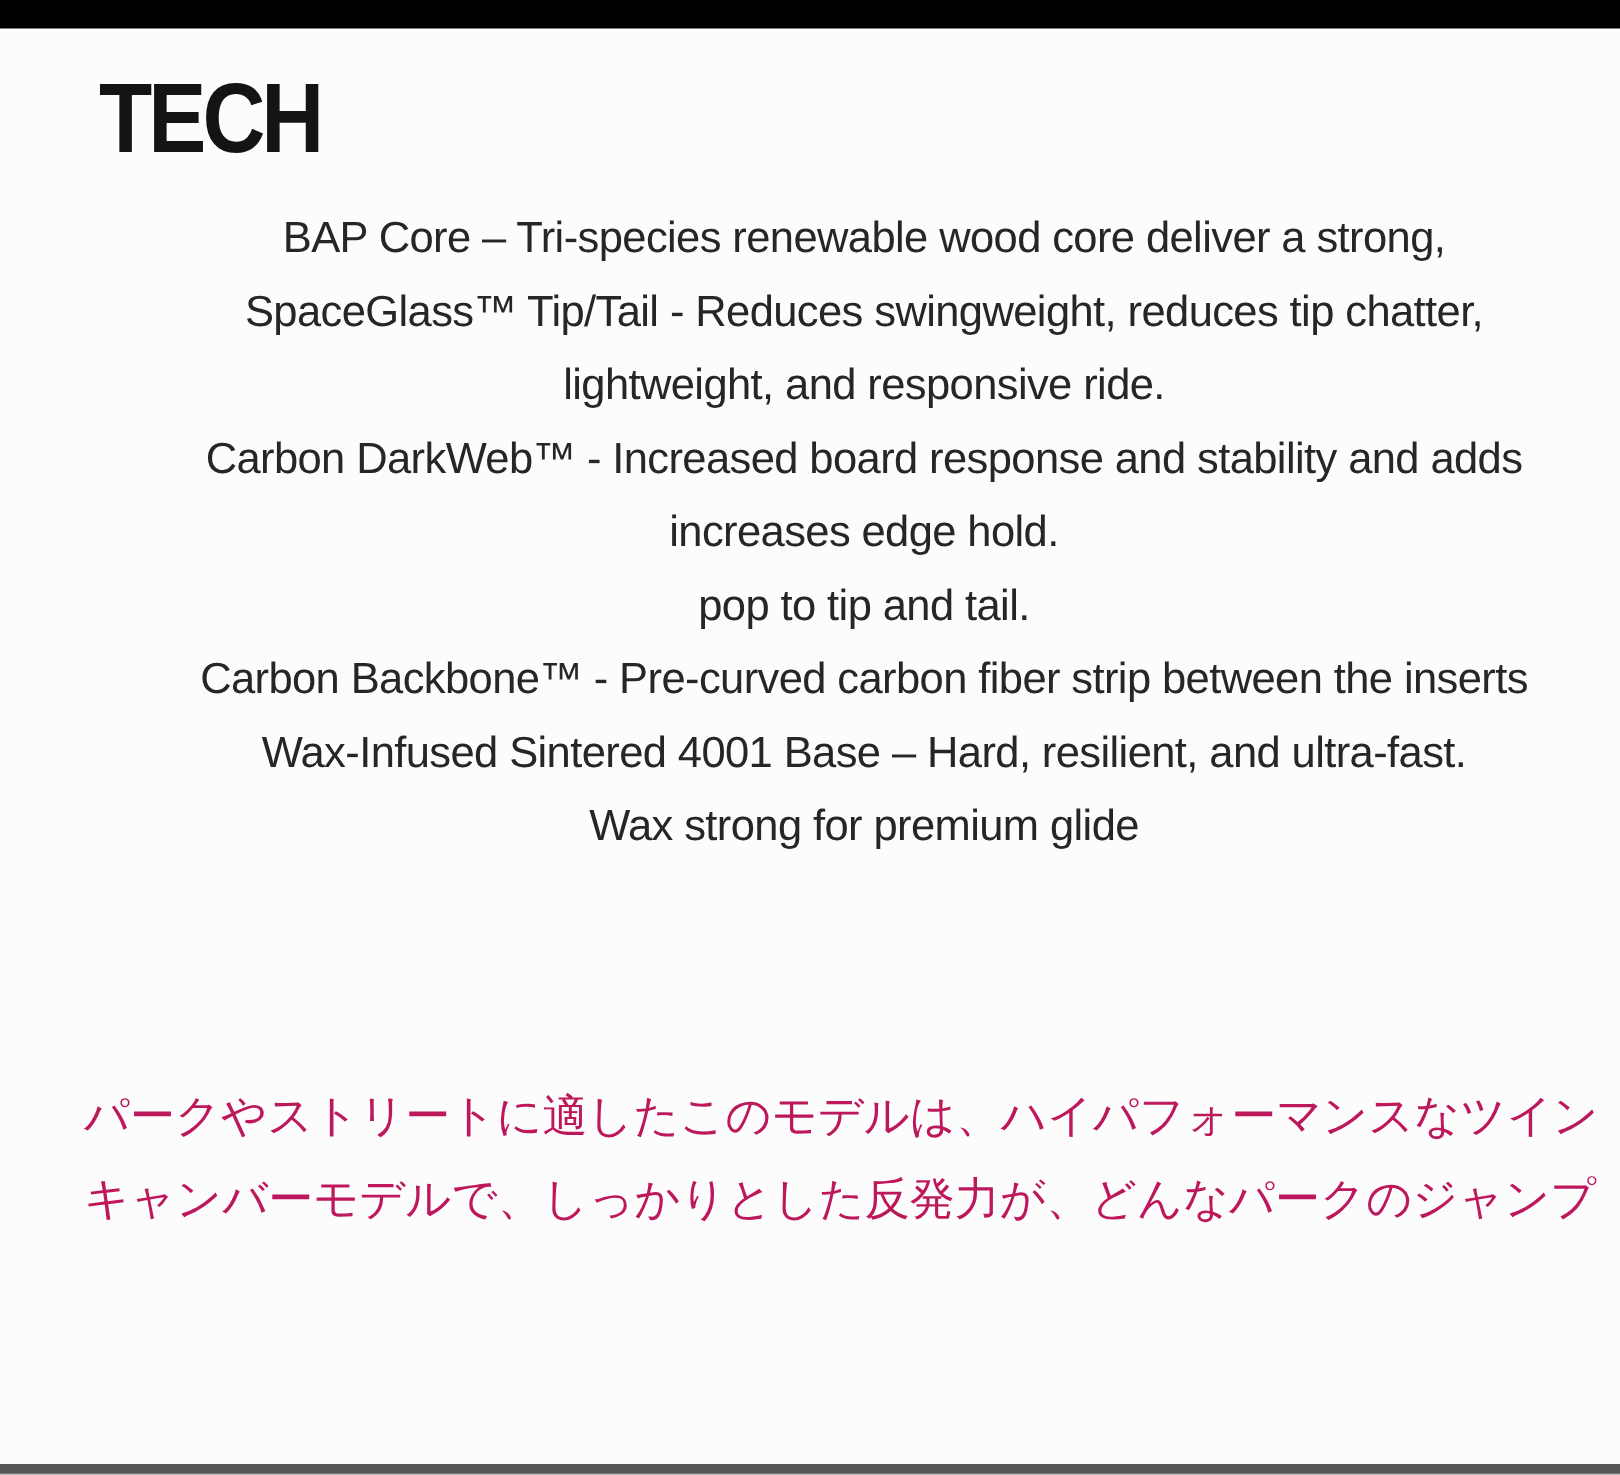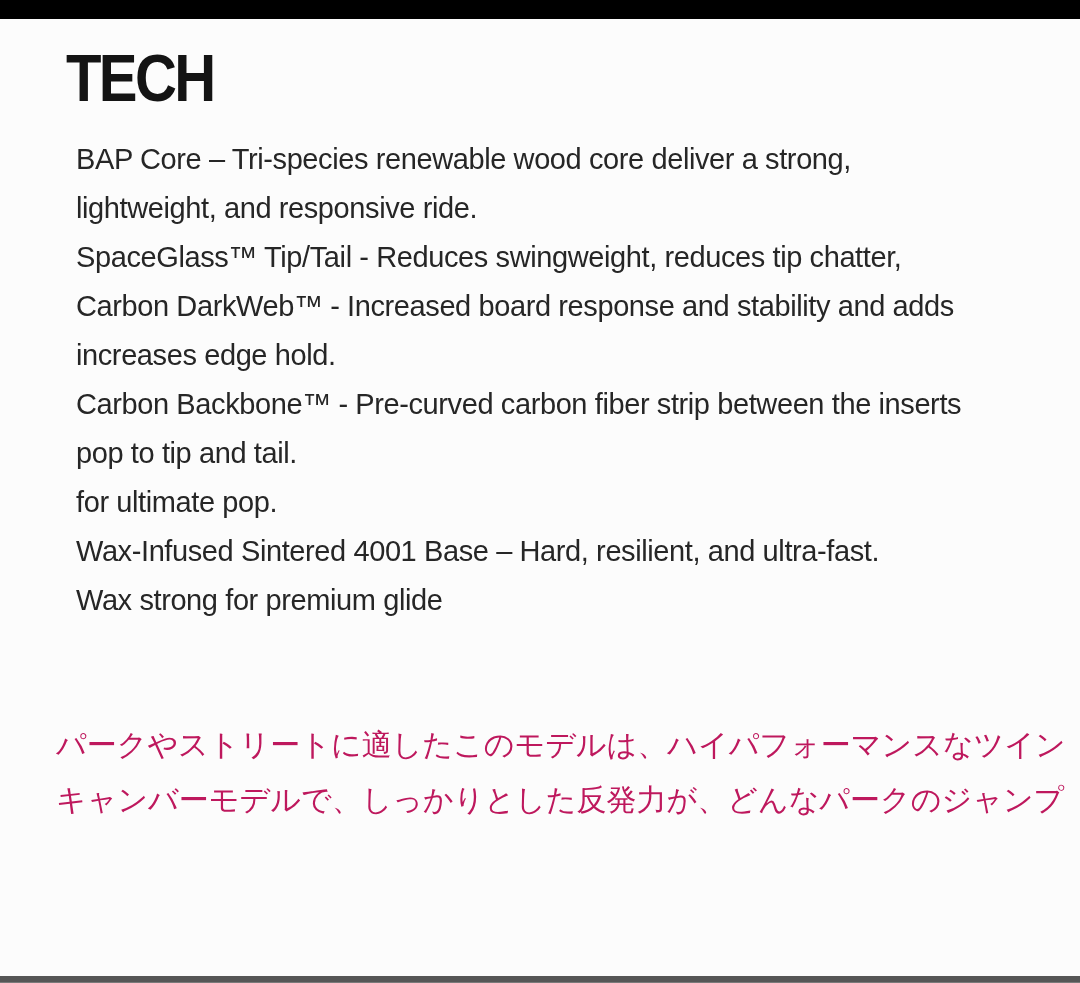--- a/index.html
+++ b/index.html
@@ -54,6 +54,7 @@
     left: 76px;
     top: 135px;
     width: 1000px;
+    text-align: center;
   }
   .tech-line {
     font-size: 29px;

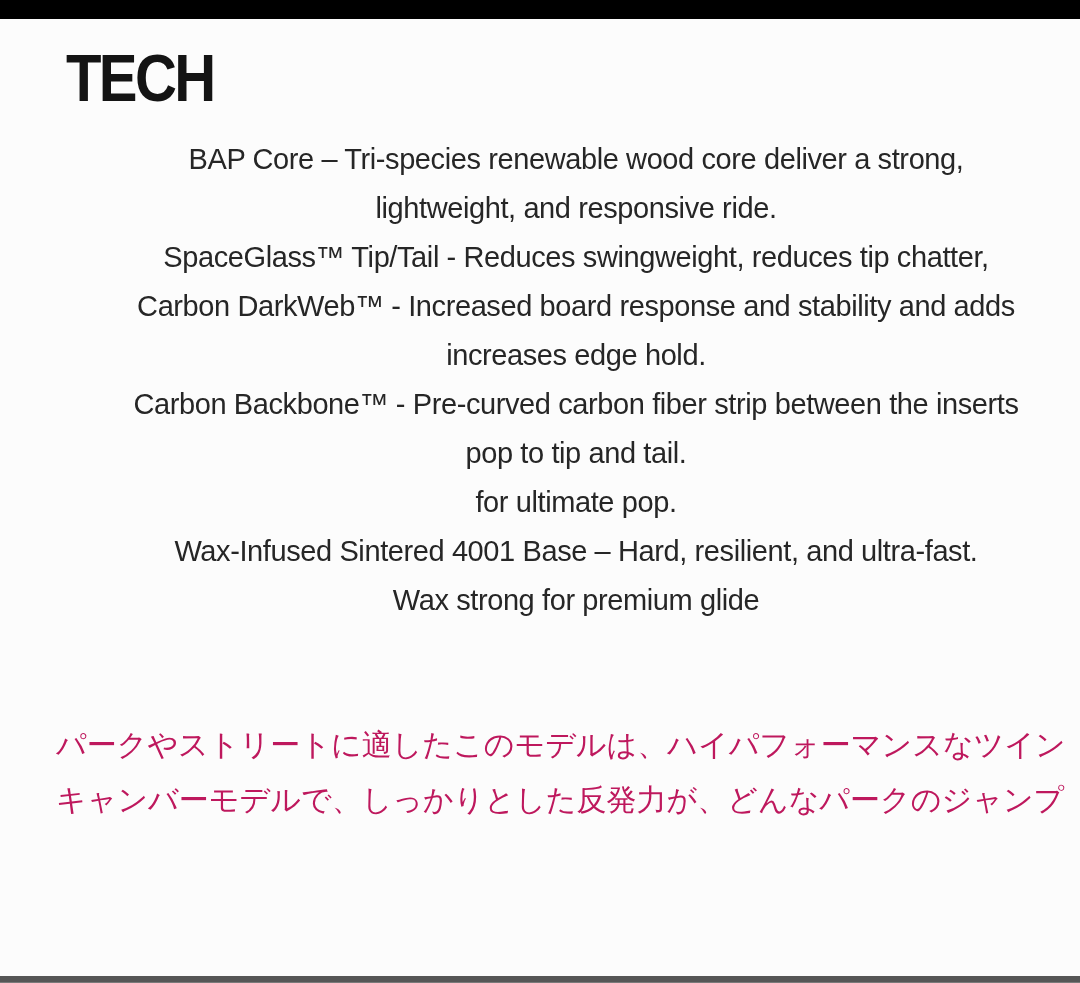--- a/index.html
+++ b/index.html
@@ -87,8 +87,8 @@
 
 <section class="tech-section">
   <div class="tech-line">BAP Core – Tri-species renewable wood core deliver a strong,</div>
+  <div class="tech-line">SpaceGlass™ Tip/Tail - Reduces swingweight, reduces tip chatter,</div>
   <div class="tech-line">lightweight, and responsive ride.</div>
-  <div class="tech-line">SpaceGlass™ Tip/Tail - Reduces swingweight, reduces tip chatter,</div>
   <div class="tech-line">Carbon DarkWeb™ - Increased board response and stability and adds</div>
   <div class="tech-line">increases edge hold.</div>
   <div class="tech-line">Carbon Backbone™ - Pre-curved carbon fiber strip between the inserts</div>

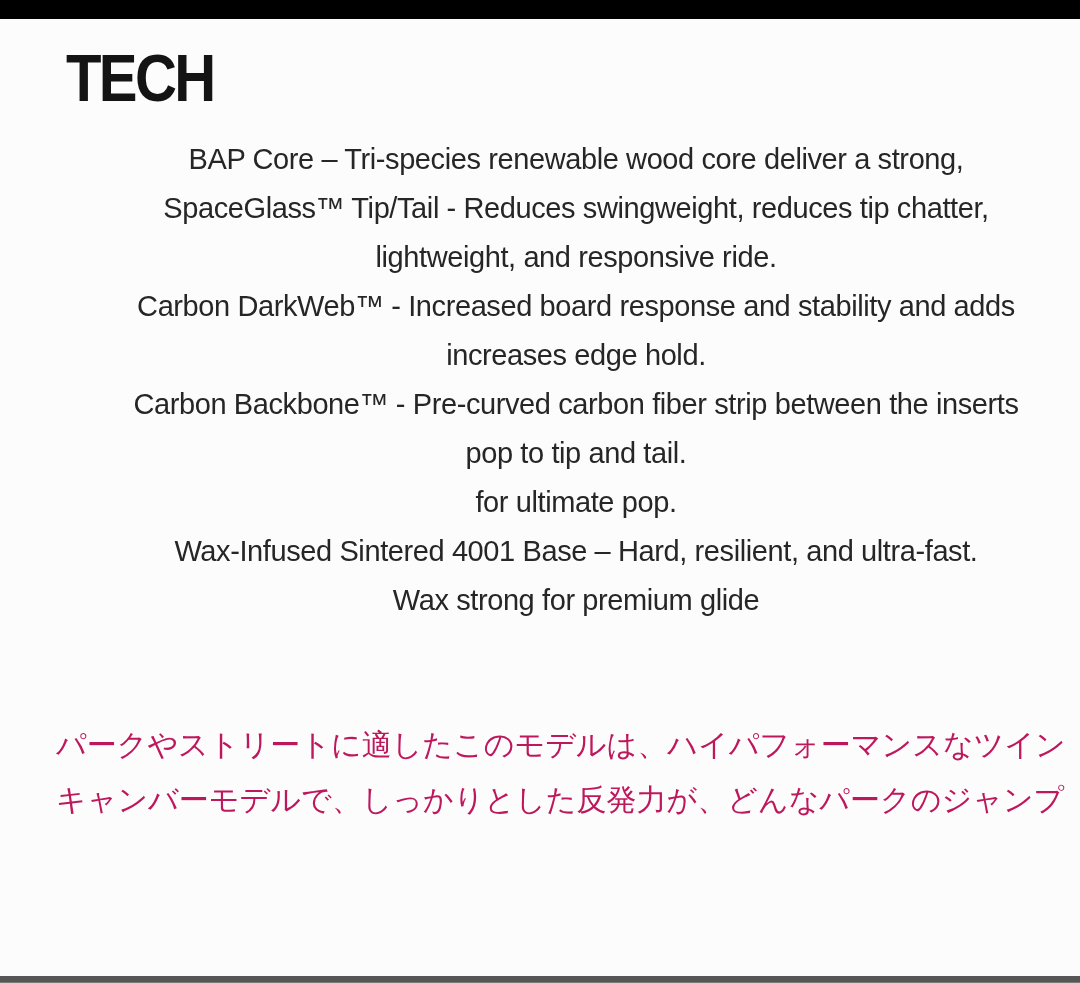--- a/index.html
+++ b/index.html
@@ -91,8 +91,8 @@
   <div class="tech-line">lightweight, and responsive ride.</div>
   <div class="tech-line">Carbon DarkWeb™ - Increased board response and stability and adds</div>
   <div class="tech-line">increases edge hold.</div>
+  <div class="tech-line">pop to tip and tail.</div>
   <div class="tech-line">Carbon Backbone™ - Pre-curved carbon fiber strip between the inserts</div>
-  <div class="tech-line">pop to tip and tail.</div>
   <div class="tech-line">for ultimate pop.</div>
   <div class="tech-line">Wax-Infused Sintered 4001 Base – Hard, resilient, and ultra-fast.</div>
   <div class="tech-line">Wax strong for premium glide</div>

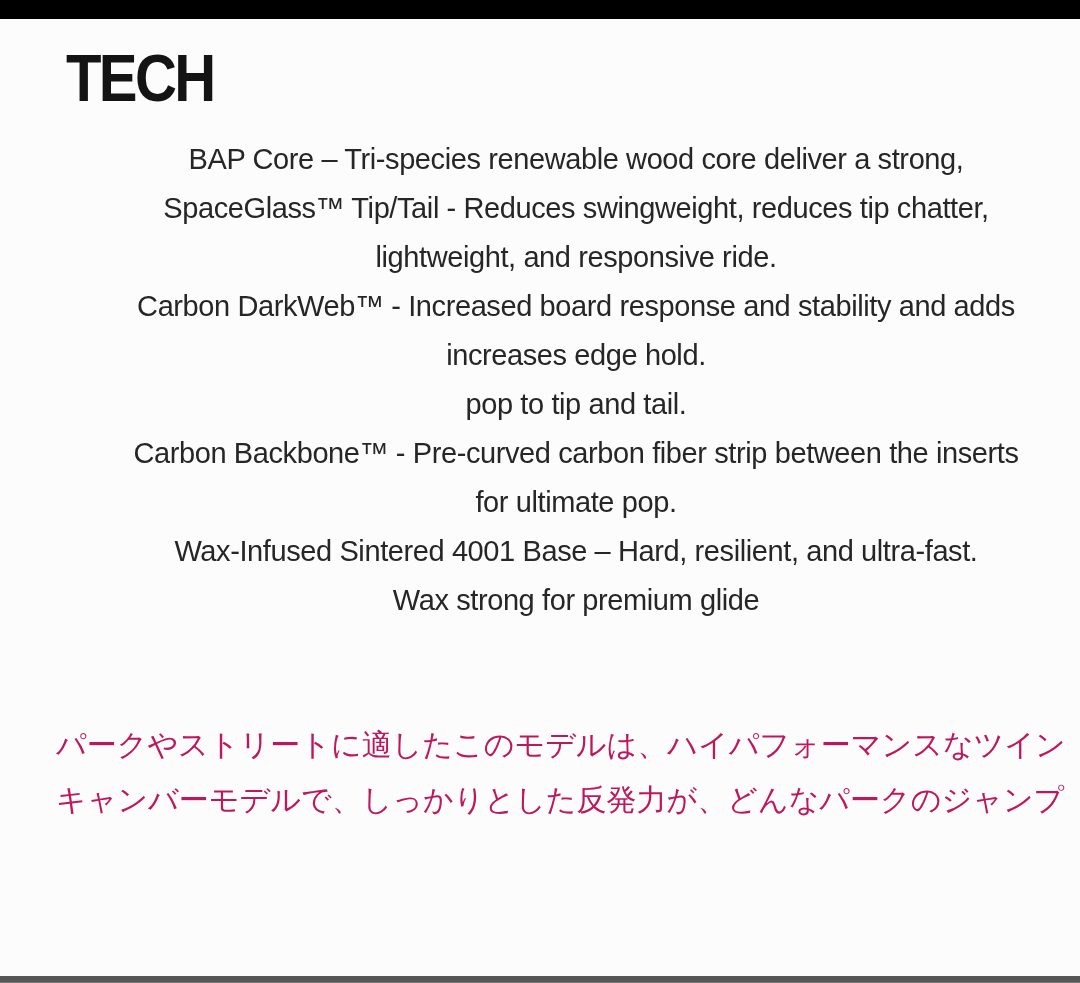--- a/index.html
+++ b/index.html
@@ -93,7 +93,6 @@
   <div class="tech-line">increases edge hold.</div>
   <div class="tech-line">pop to tip and tail.</div>
   <div class="tech-line">Carbon Backbone™ - Pre-curved carbon fiber strip between the inserts</div>
-  <div class="tech-line">for ultimate pop.</div>
   <div class="tech-line">Wax-Infused Sintered 4001 Base – Hard, resilient, and ultra-fast.</div>
   <div class="tech-line">Wax strong for premium glide</div>
 </section>

